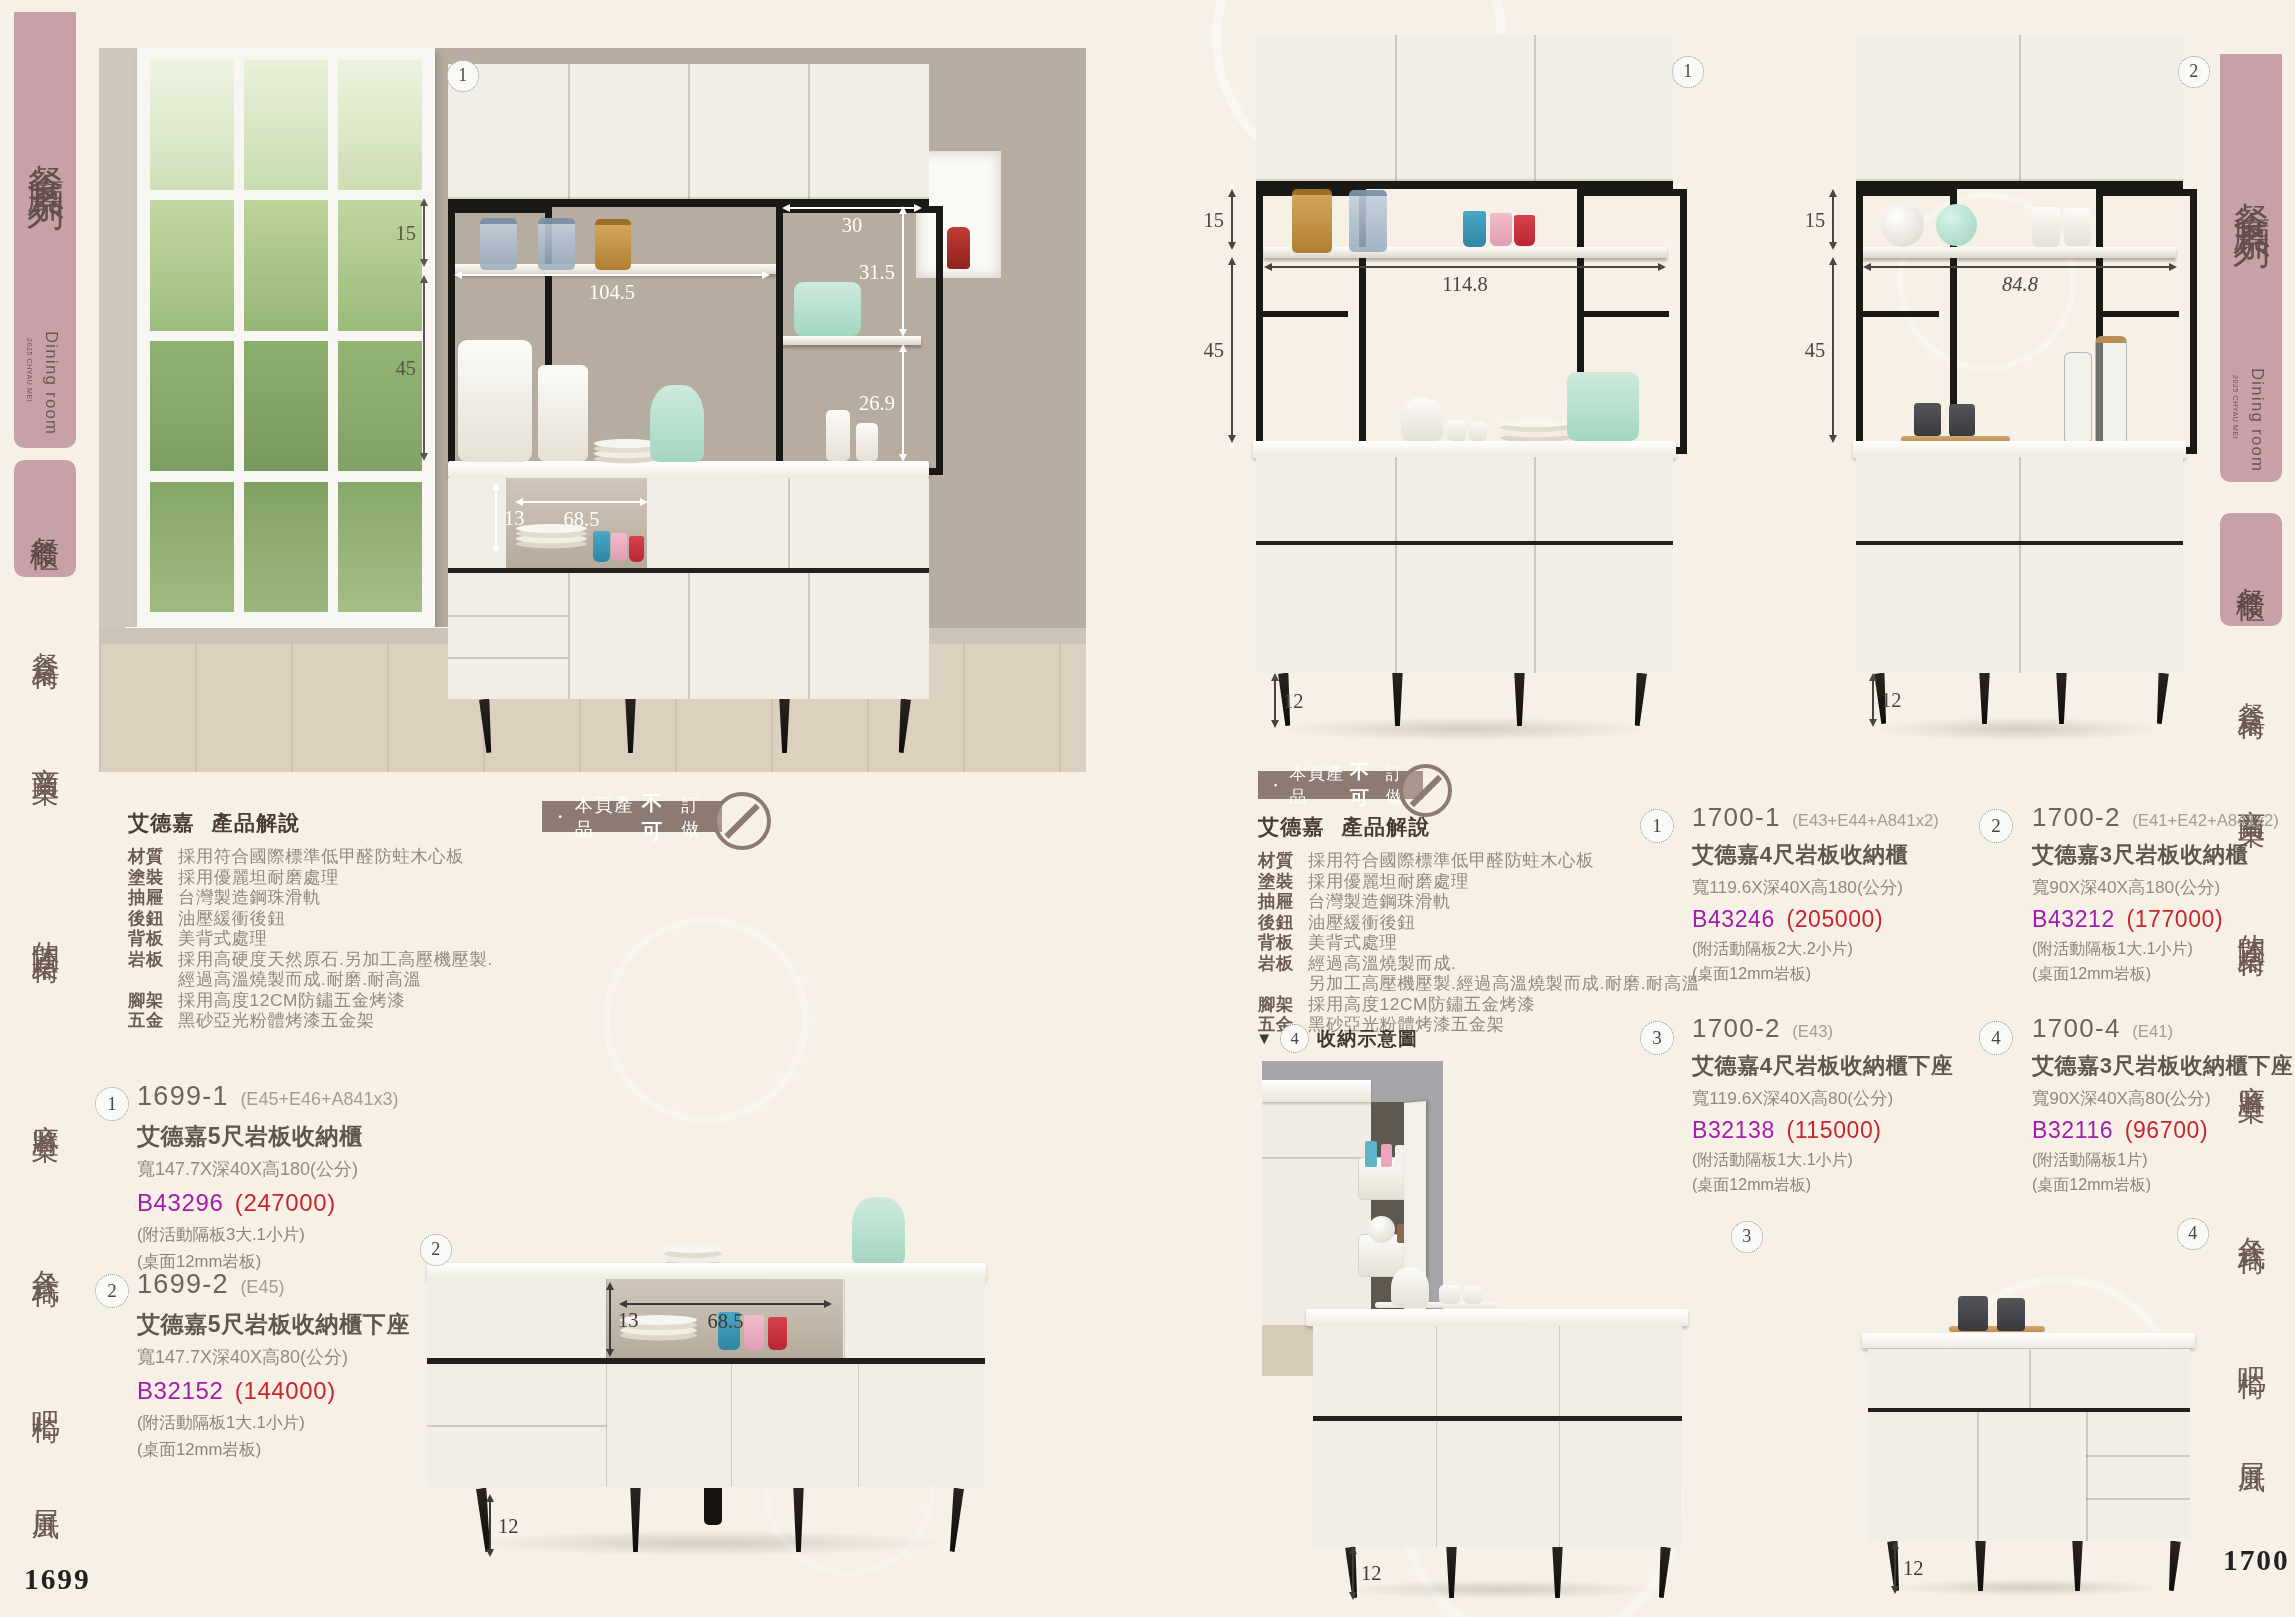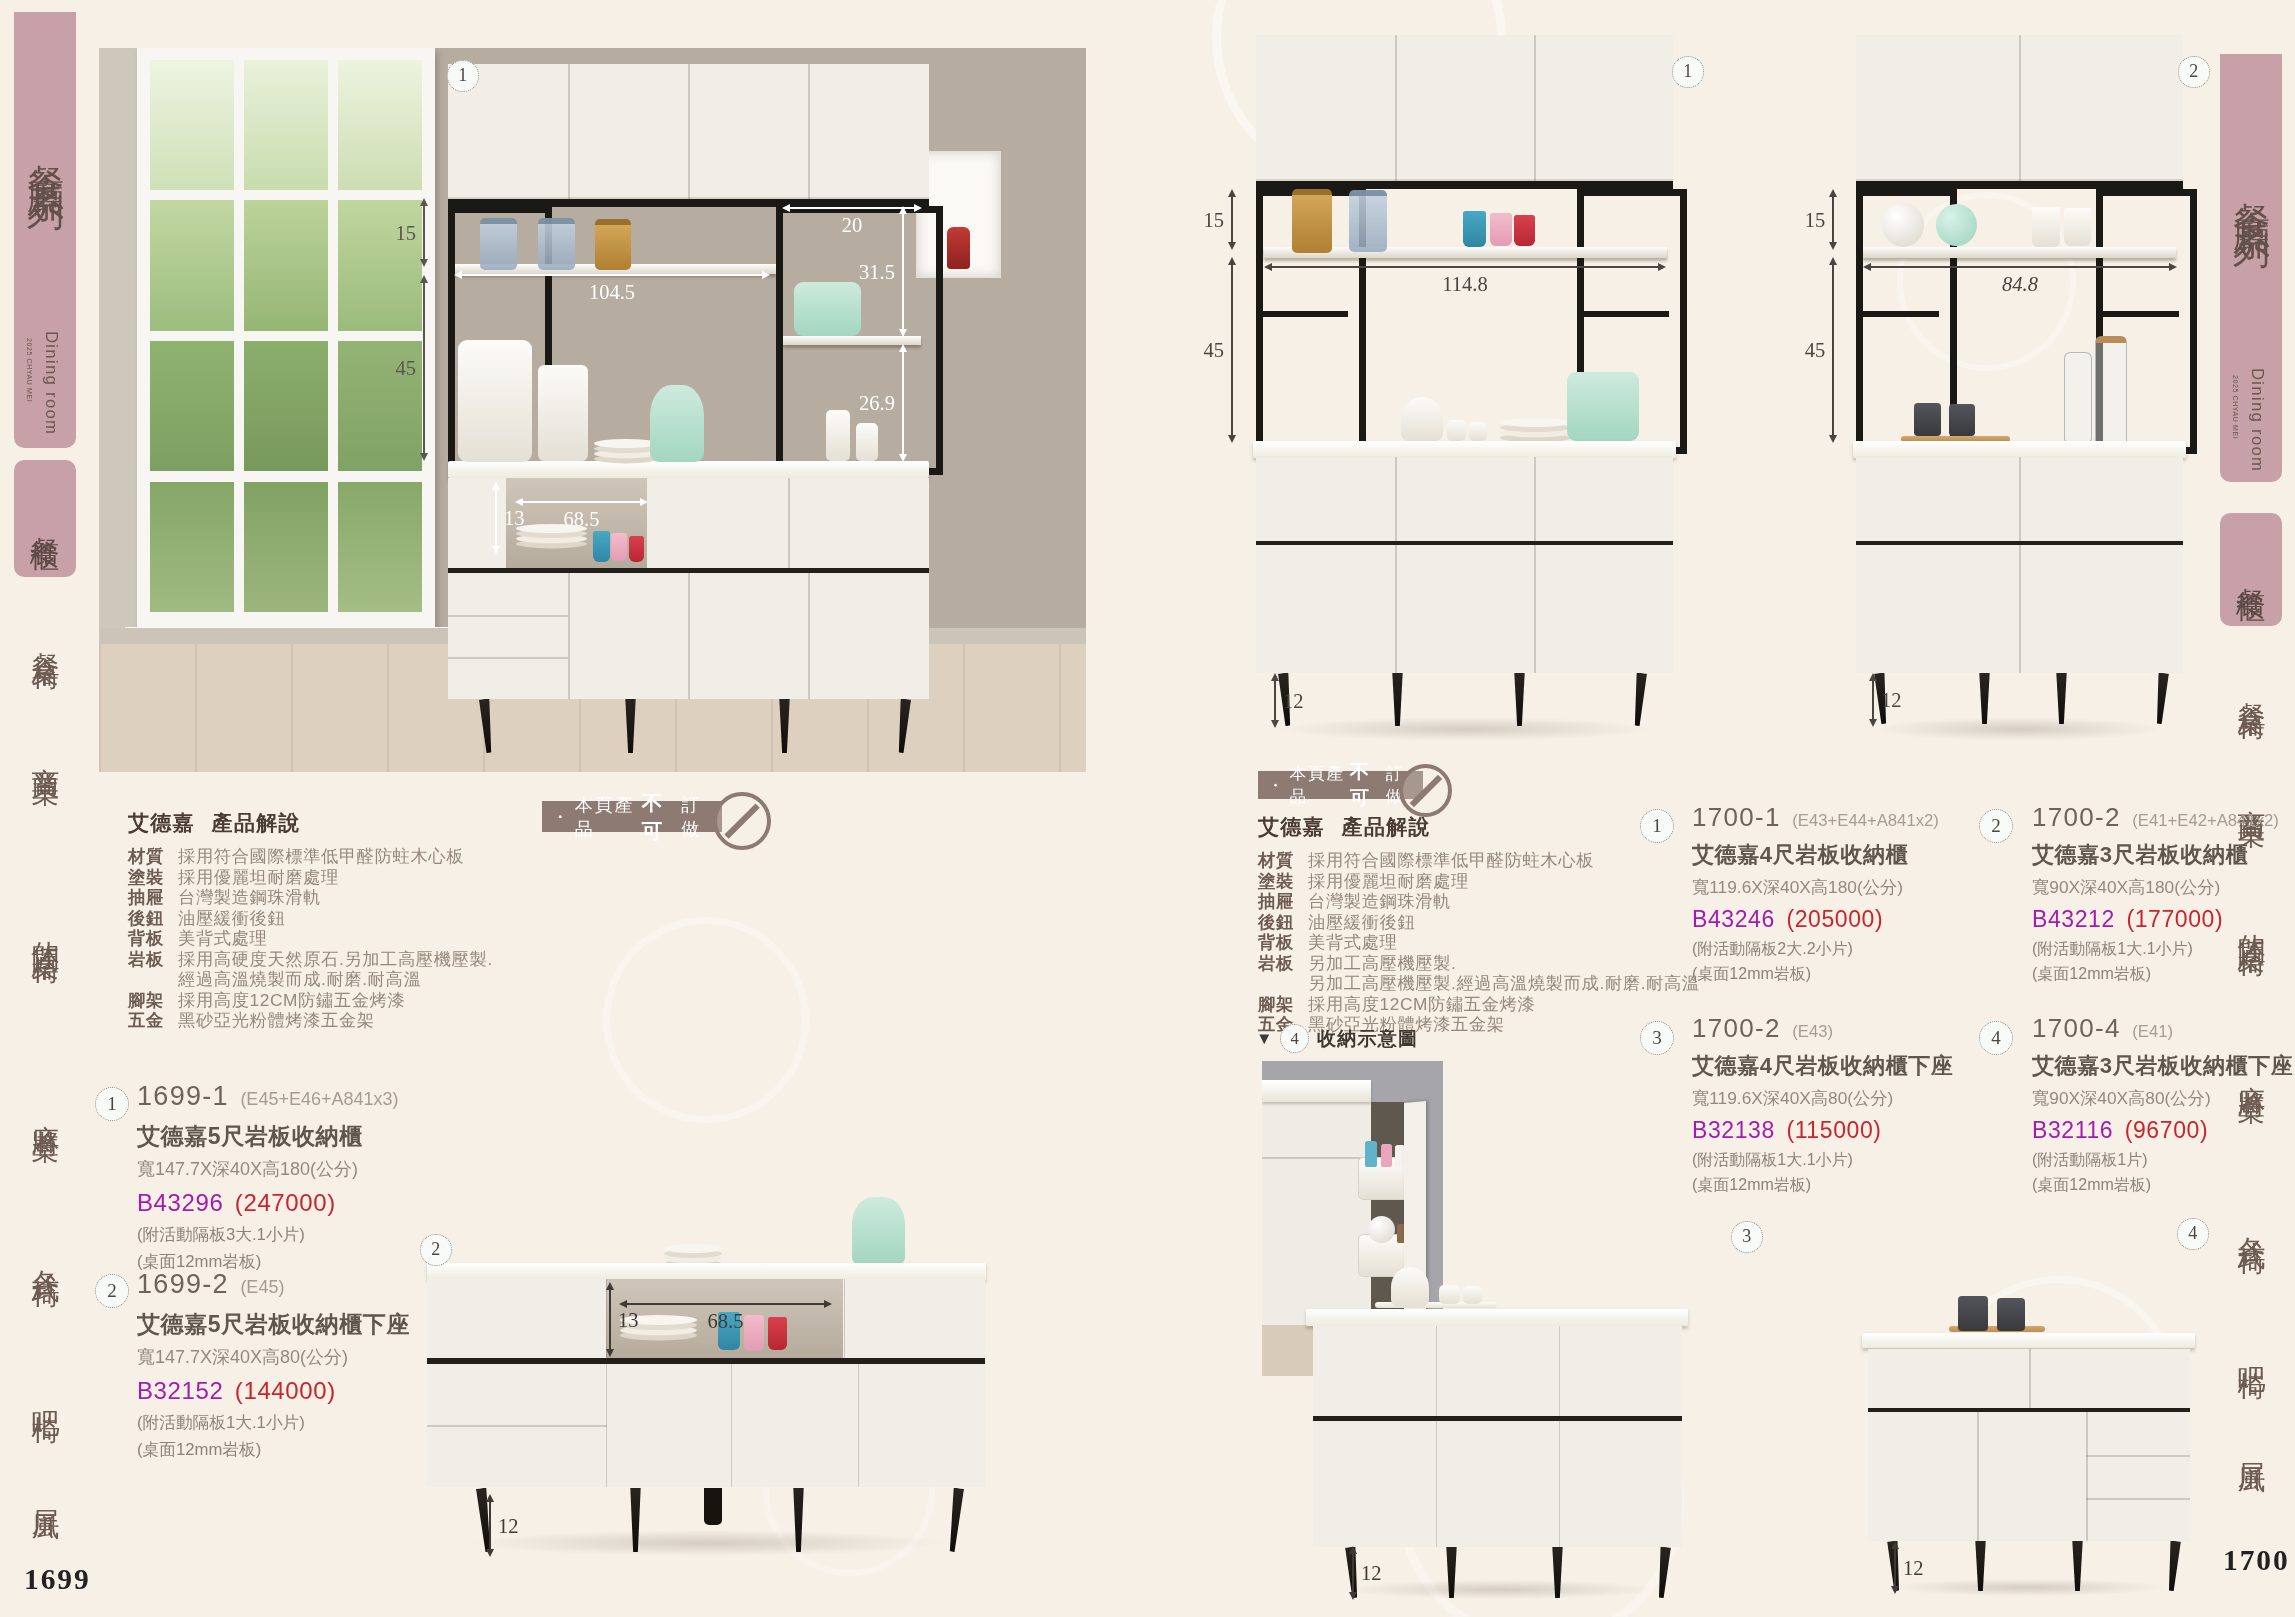--- a/index.html
+++ b/index.html
@@ -257,7 +257,7 @@
         <span class="dlab lab-below">104.5</span>
       </div>
     <div class="dim dim-h" style="left:687px;top:159px;width:132px;color:#ffffff;">
-        <span class="dlab lab-below">20</span>
+        <span class="dlab lab-below">30</span>
       </div>
     <div class="dim dim-v" style="left:803px;top:162px;height:123px;color:#ffffff;">
         <span class="dlab lab-left">31.5</span>

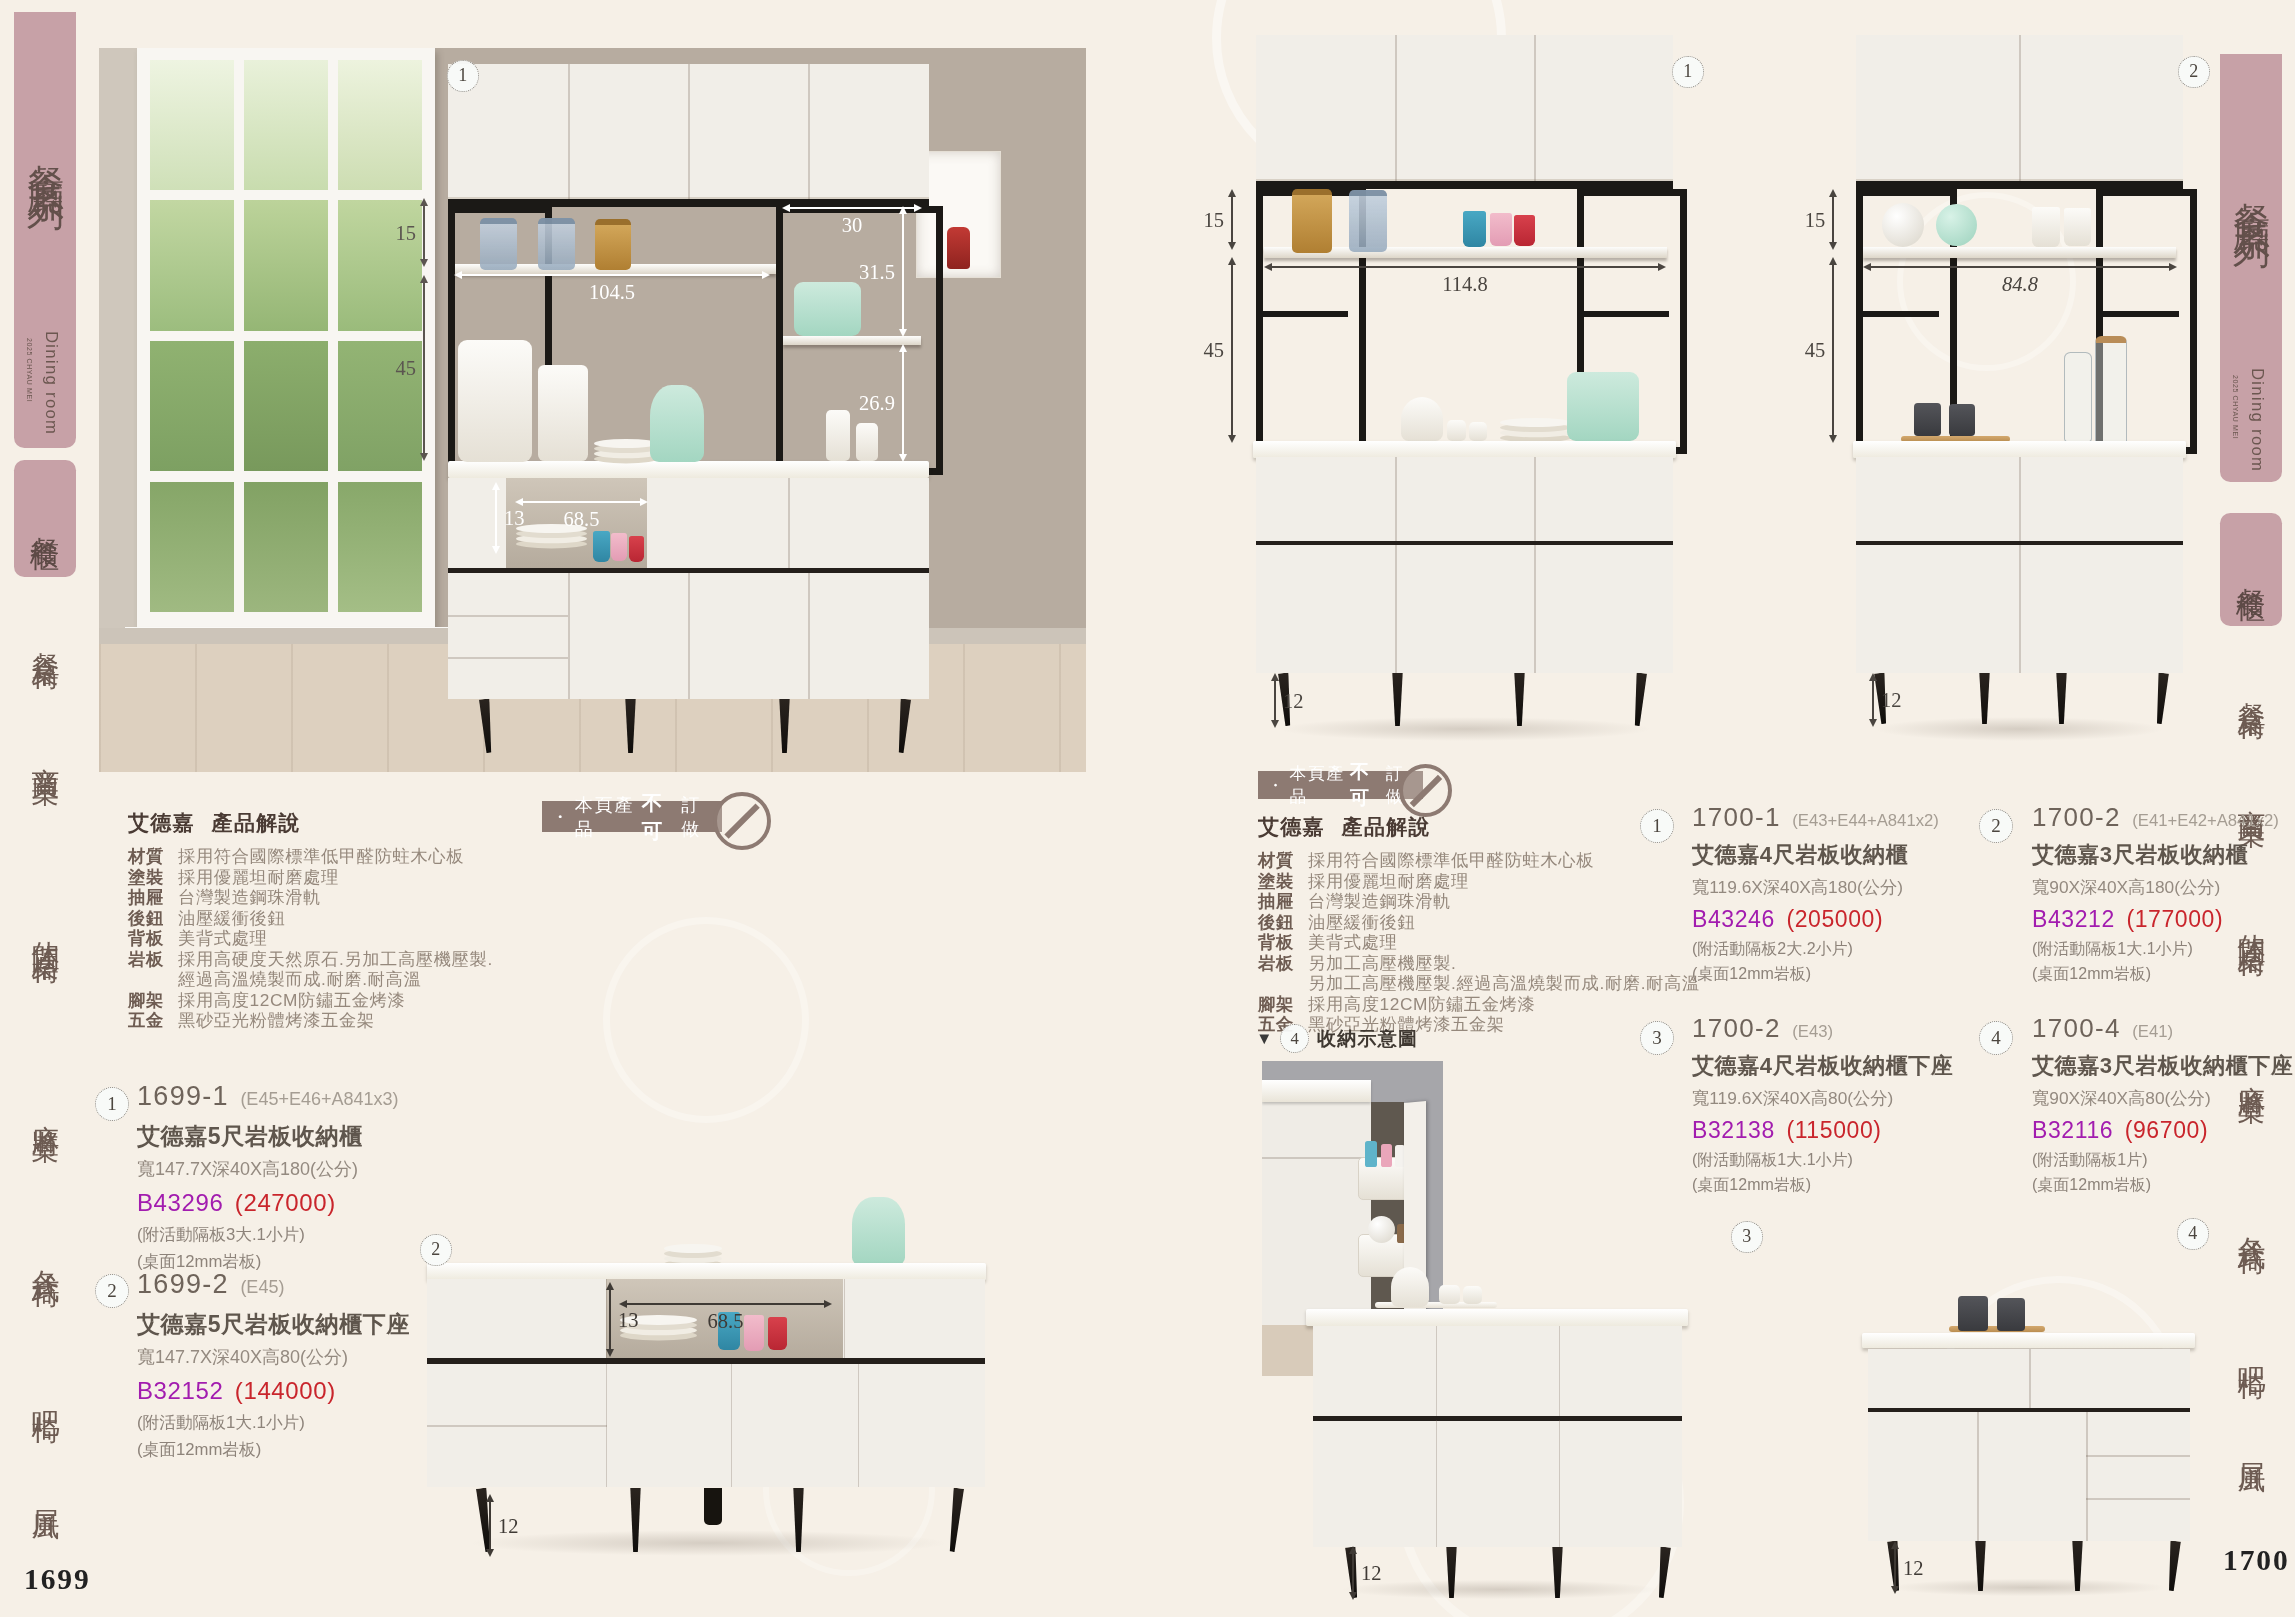--- a/index.html
+++ b/index.html
@@ -524,7 +524,7 @@
       </div>
     <div class="srow">
         <span class="skey">岩板</span>
-        <span class="sval">另加工高壓機壓製.</span>
+        <span class="sval">經過高溫燒製而成.</span>
       </div>
     <div class="srow">
         <span class="skey"></span>

